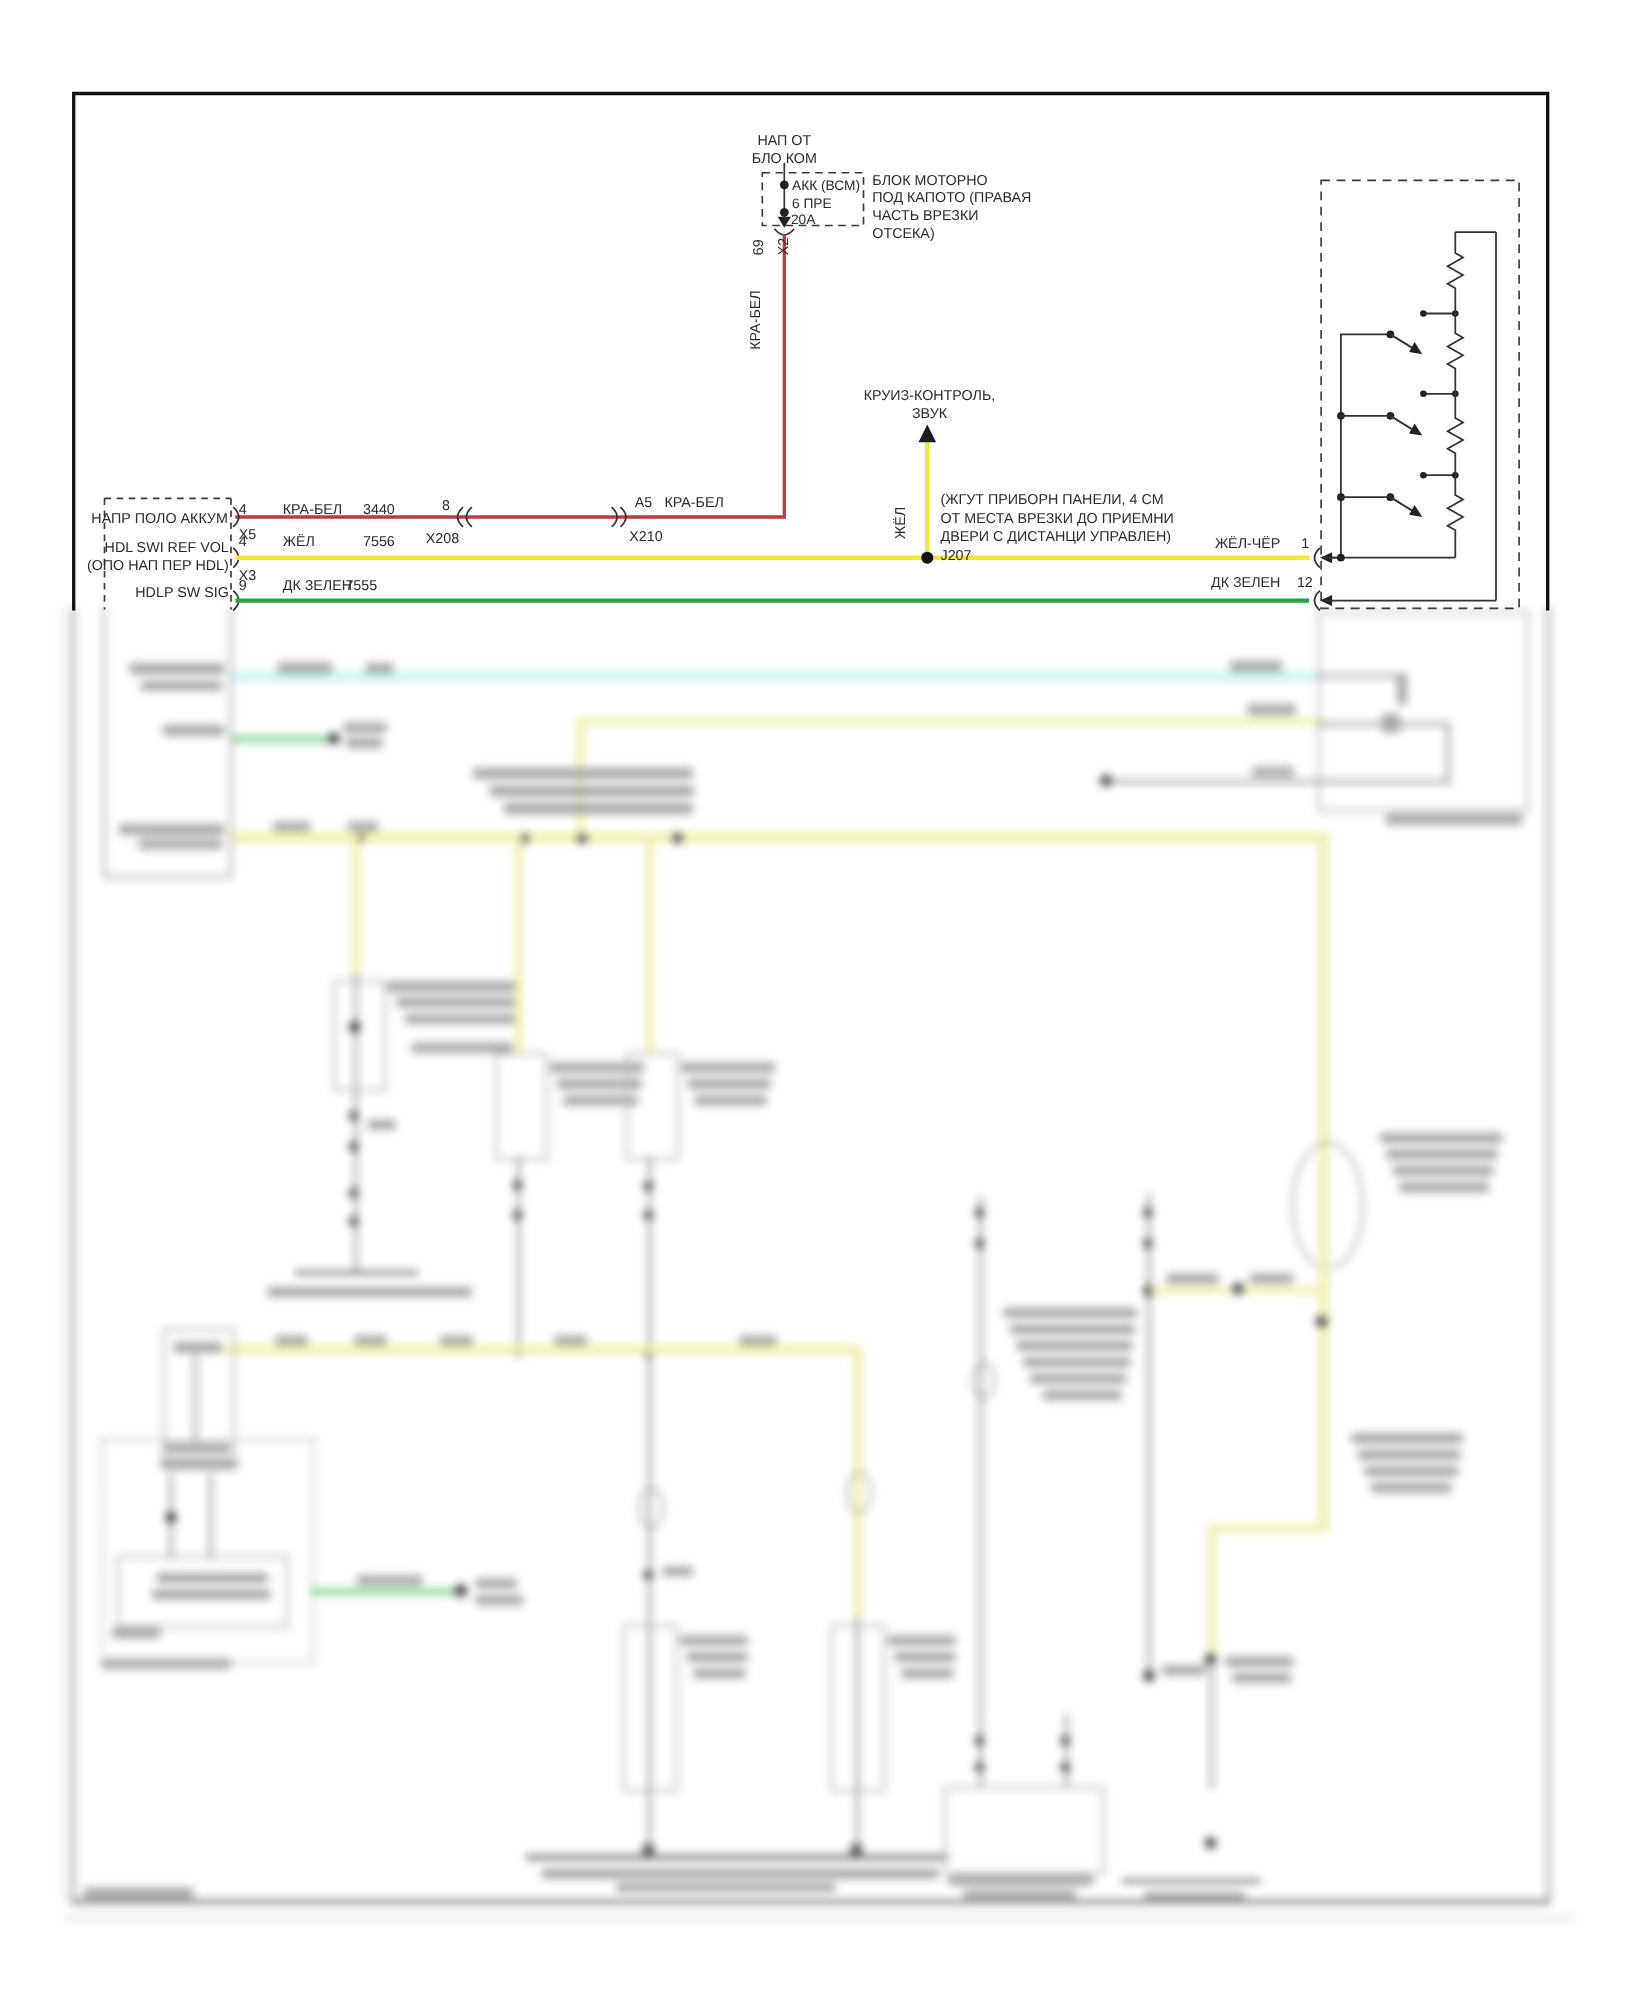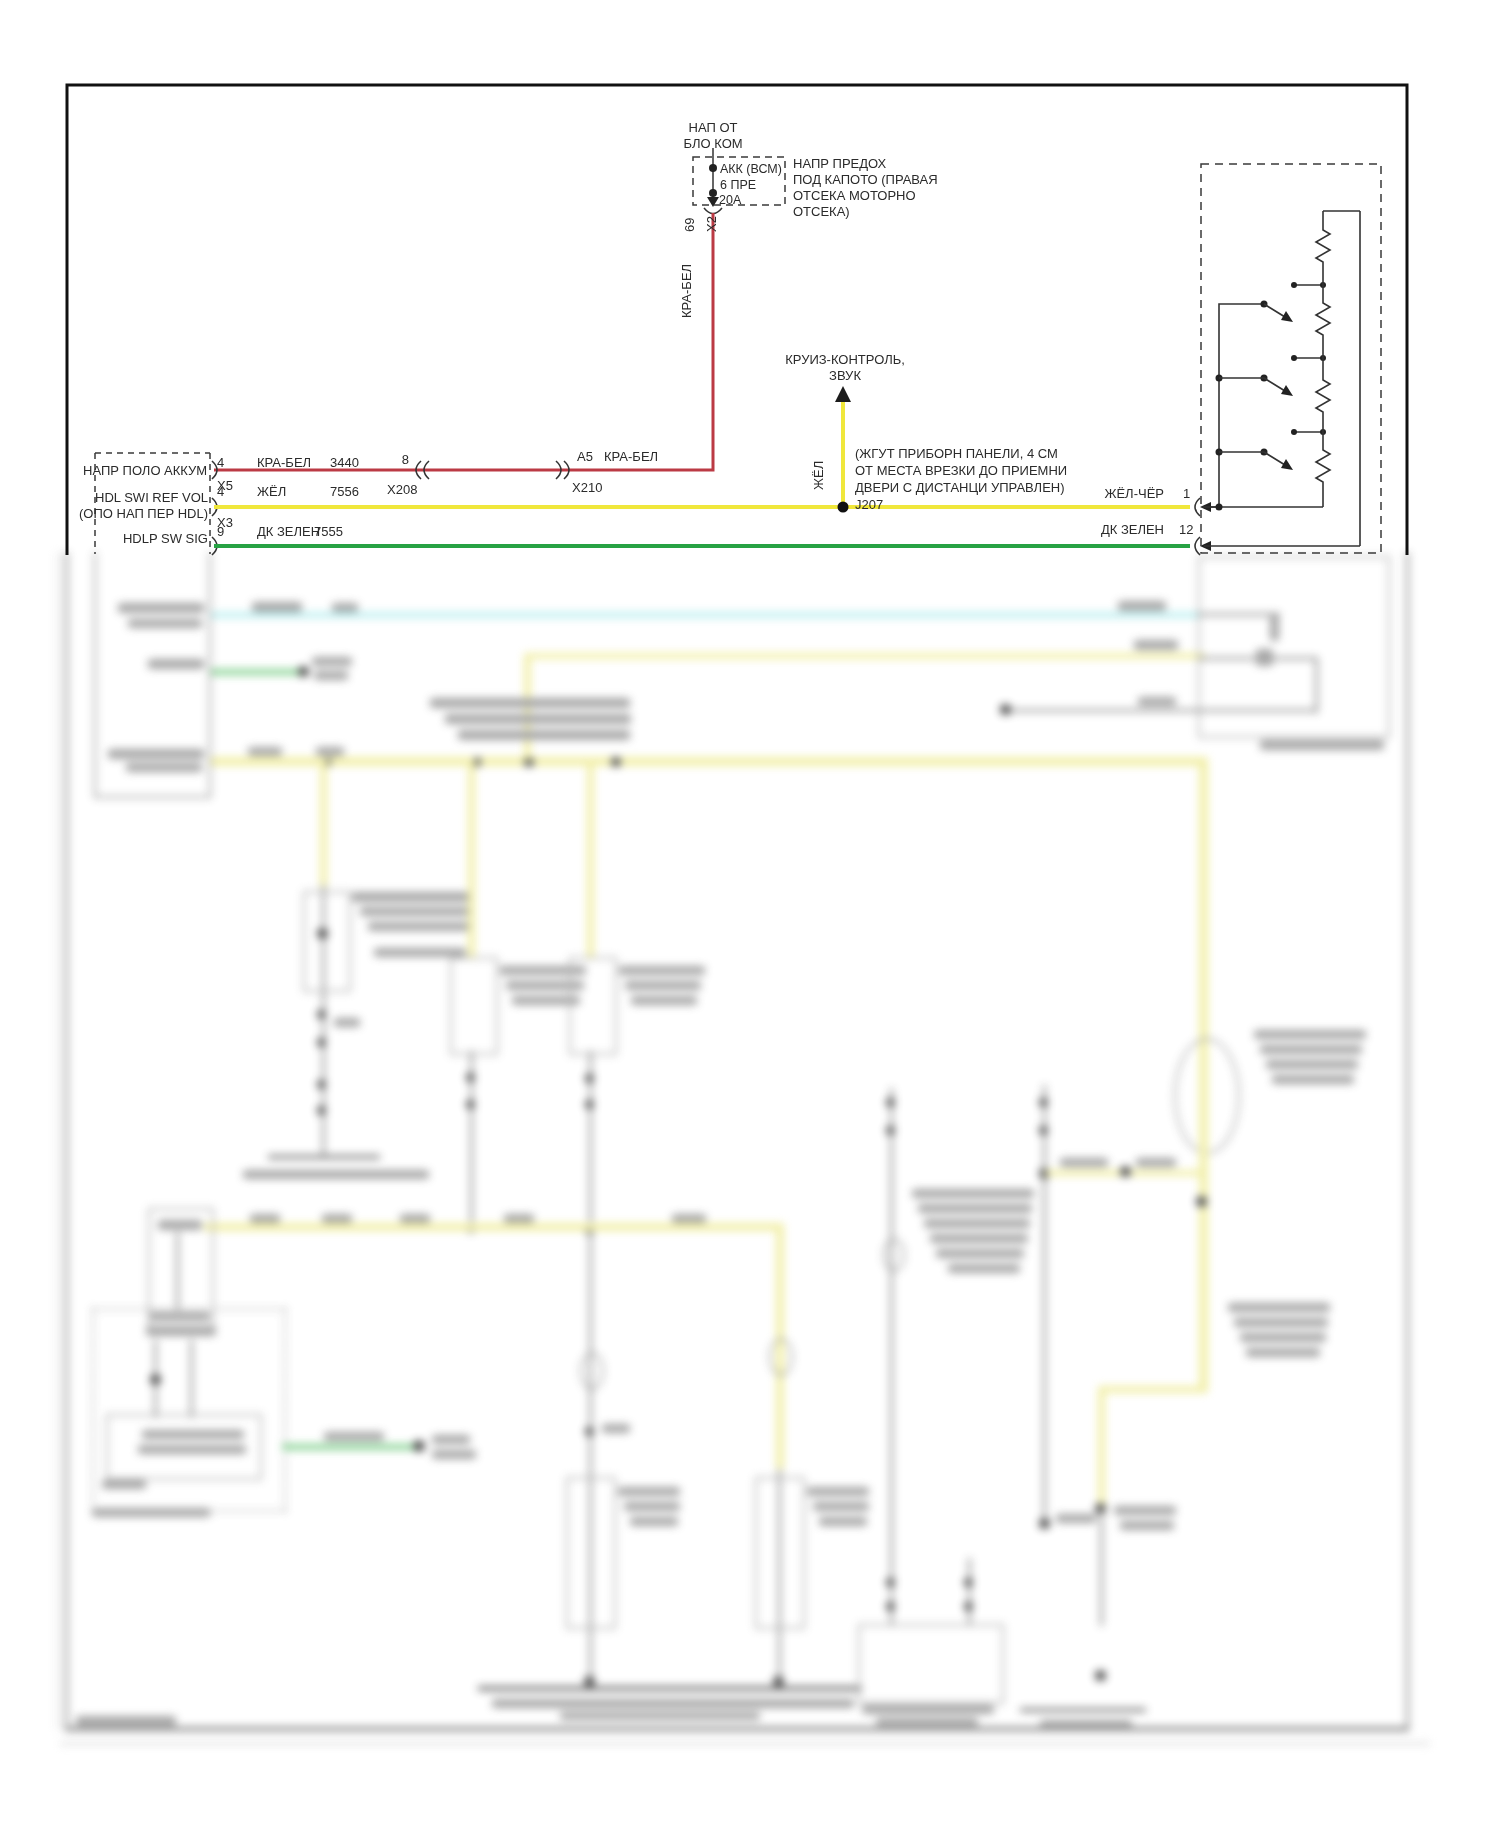--- a/index.html
+++ b/index.html
@@ -273,7 +273,7 @@
     <div class="t" style="left:720px;top:161px;font-size:12.5px;">АКК (ВСМ)</div>
     <div class="t" style="left:720px;top:177px;font-size:12.5px;">6 ПРЕ</div>
     <div class="t" style="left:719px;top:192px;font-size:12.5px;">20А</div>
-    <div class="t" style="left:793px;top:156px;">НАПР ПРЕДОХ</div>
+    <div class="t" style="left:793px;top:156px;">БЛОК МОТОРНО</div>
     <div class="t" style="left:793px;top:172px;">ПОД КАПОТО (ПРАВАЯ</div>
     <div class="t" style="left:793px;top:188px;">ОТСЕКА МОТОРНО</div>
     <div class="t" style="left:793px;top:204px;">ОТСЕКА)</div>

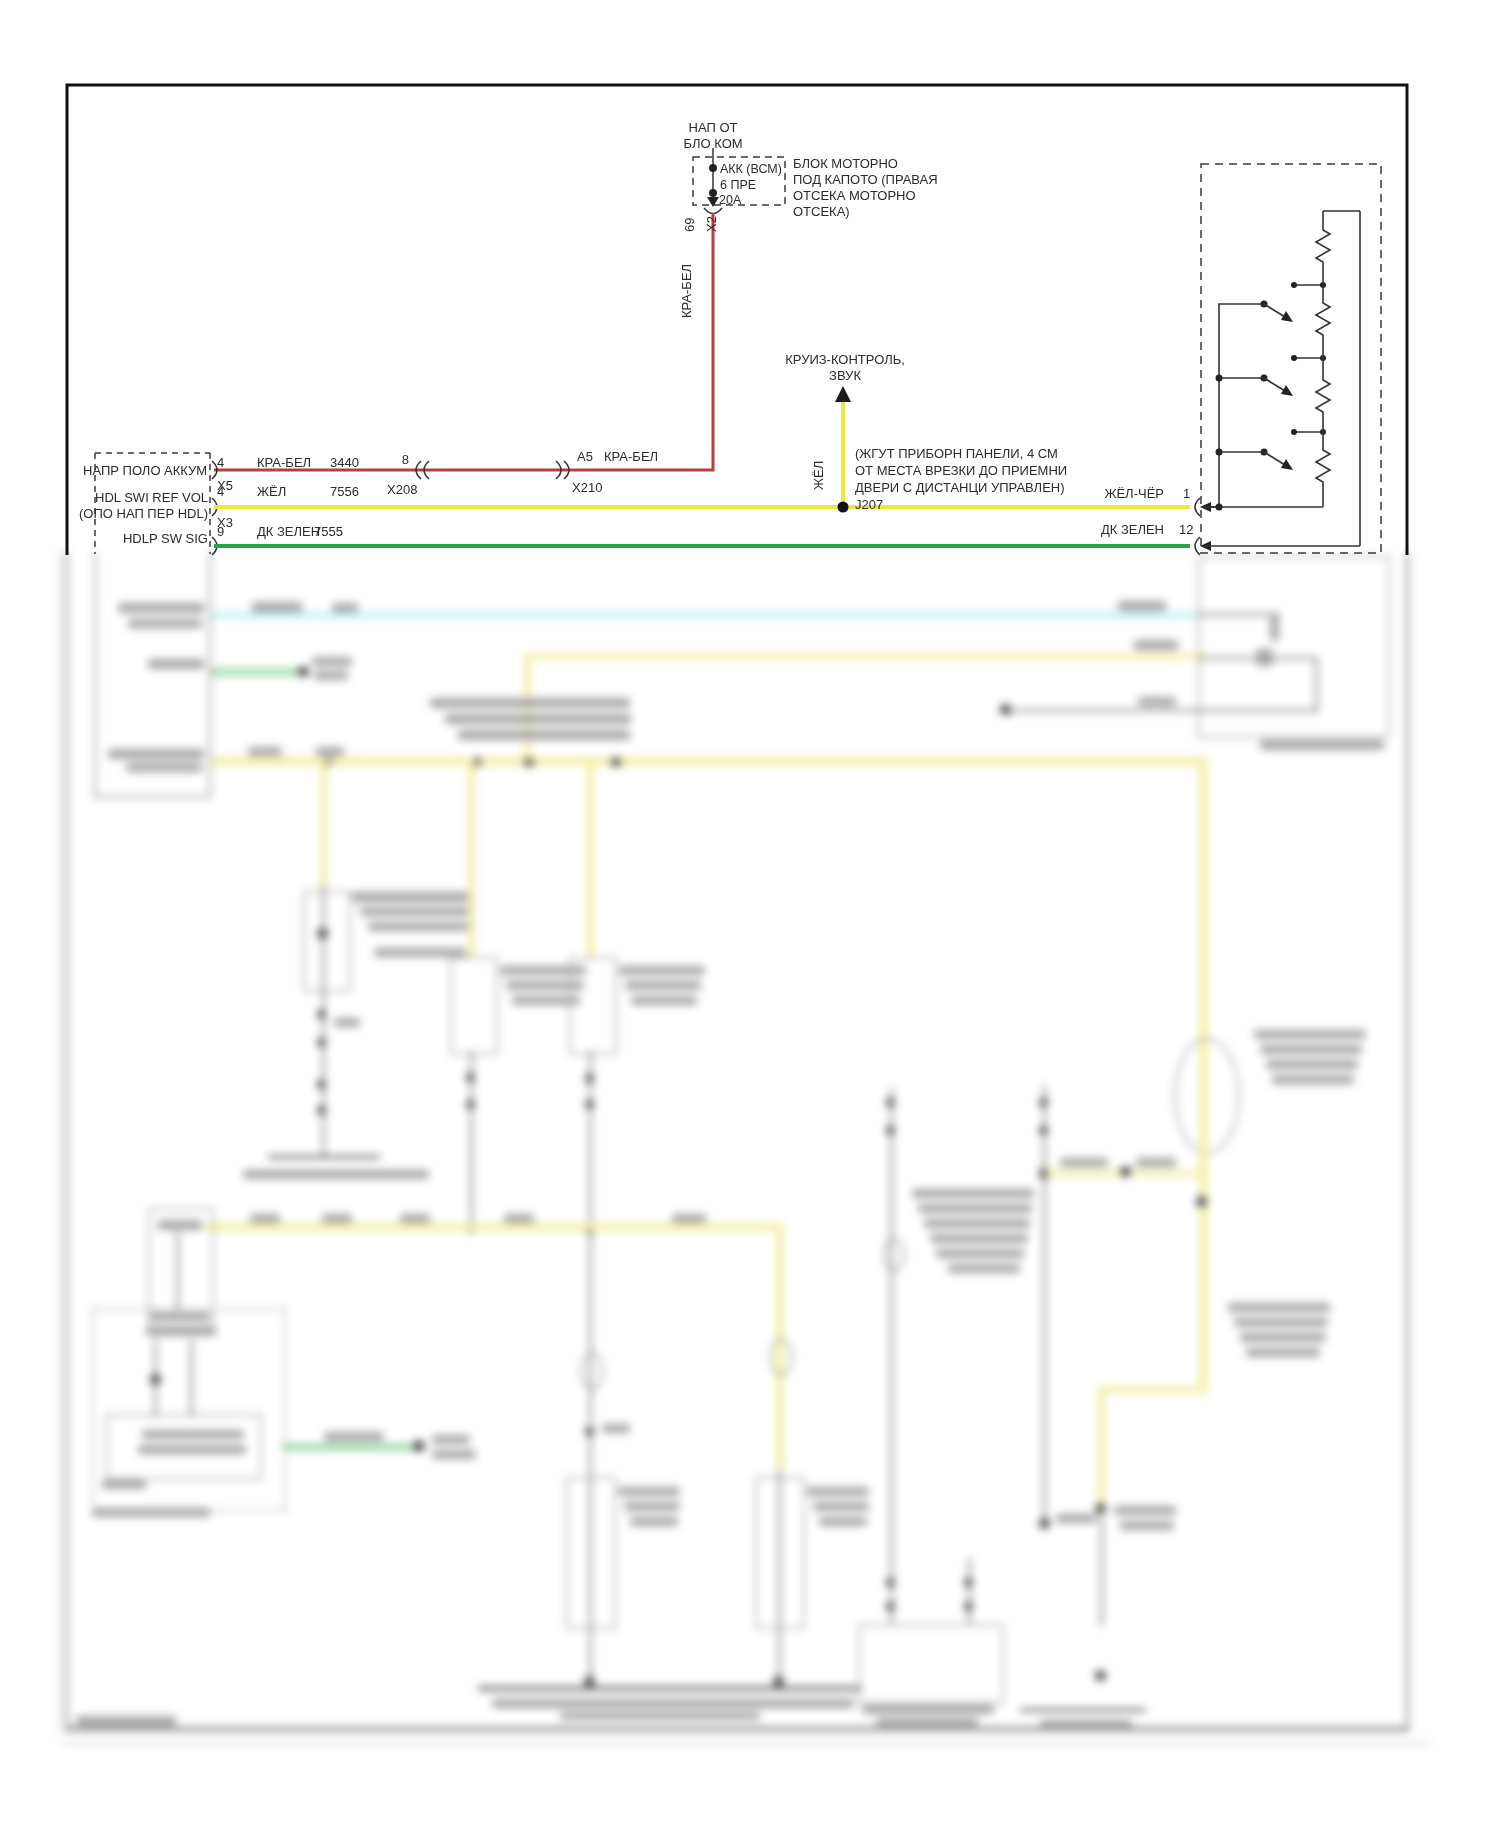--- a/index.html
+++ b/index.html
@@ -275,7 +275,7 @@
     <div class="t" style="left:719px;top:192px;font-size:12.5px;">20А</div>
     <div class="t" style="left:793px;top:156px;">БЛОК МОТОРНО</div>
     <div class="t" style="left:793px;top:172px;">ПОД КАПОТО (ПРАВАЯ</div>
-    <div class="t" style="left:793px;top:188px;">ОТСЕКА МОТОРНО</div>
+    <div class="t" style="left:793px;top:188px;">ЧАСТЬ ВРЕЗКИ</div>
     <div class="t" style="left:793px;top:204px;">ОТСЕКА)</div>
     <div class="vt" style="left:697px;top:217px;">69</div>
     <div class="vt" style="left:719px;top:217px;">X2</div>

